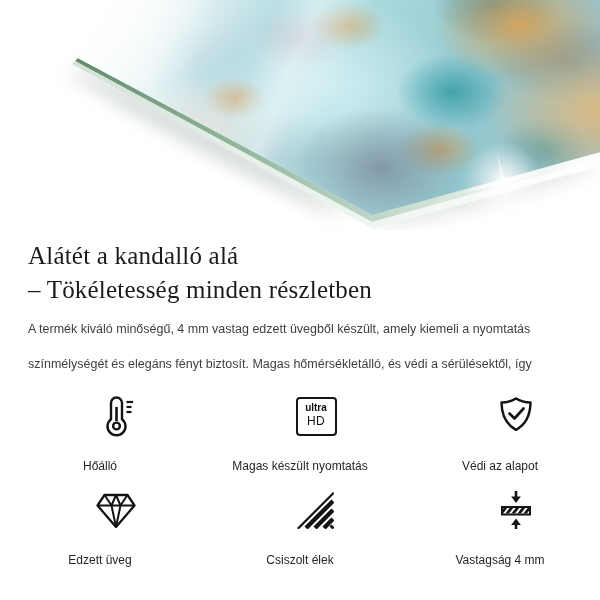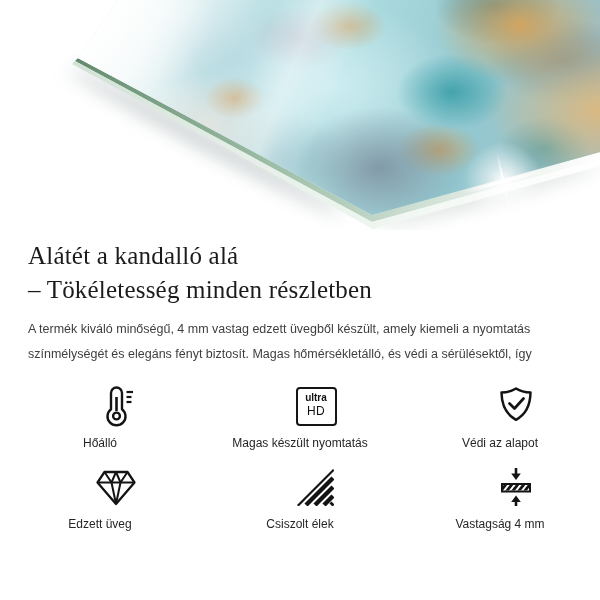--- a/index.html
+++ b/index.html
@@ -58,7 +58,7 @@
   .title{margin:9px 0 0;font-family:"Liberation Serif",serif;font-weight:400;font-size:25px;line-height:34px;color:#1b1b1b;letter-spacing:.2px;}
   .title .h-line{display:block;}
   .desc{margin-top:10px;font-size:12.5px;line-height:25px;color:#3e3e3e;}
-  .desc div{white-space:nowrap;}
+  .desc div{white-space:nowrap;margin-top:10px;}
 
   
   .features{margin-top:16px;display:grid;grid-template-columns:repeat(3,200px);row-gap:14px;}

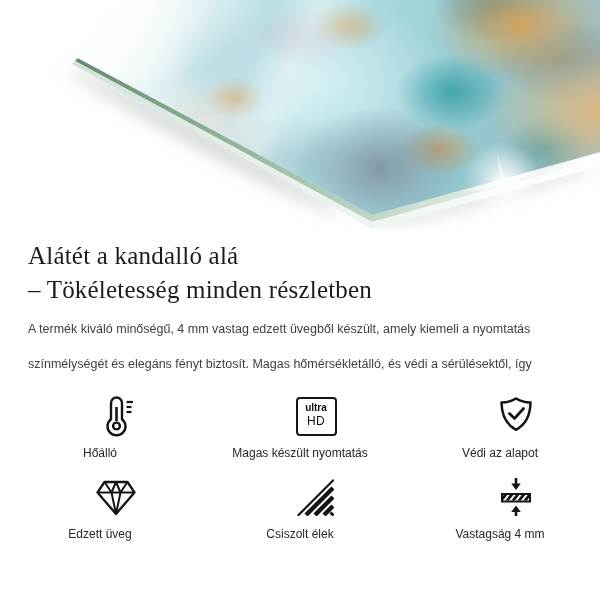--- a/index.html
+++ b/index.html
@@ -64,7 +64,7 @@
   .features{margin-top:16px;display:grid;grid-template-columns:repeat(3,200px);row-gap:14px;}
   .feature{display:flex;flex-direction:column;align-items:center;}
   .feature .icon{height:46px;display:flex;align-items:center;justify-content:center;padding-left:32px;}
-  .feature .label{margin-top:7px;font-size:12px;color:#262626;}
+  .feature .label{margin-top:20px;font-size:12px;color:#262626;}
 
   .hd-box{width:37px;height:35px;border:2.5px solid #151515;border-radius:4px;display:flex;flex-direction:column;align-items:center;justify-content:center;color:#111;}
   .hd-top{font-size:10px;font-weight:700;line-height:10px;}

